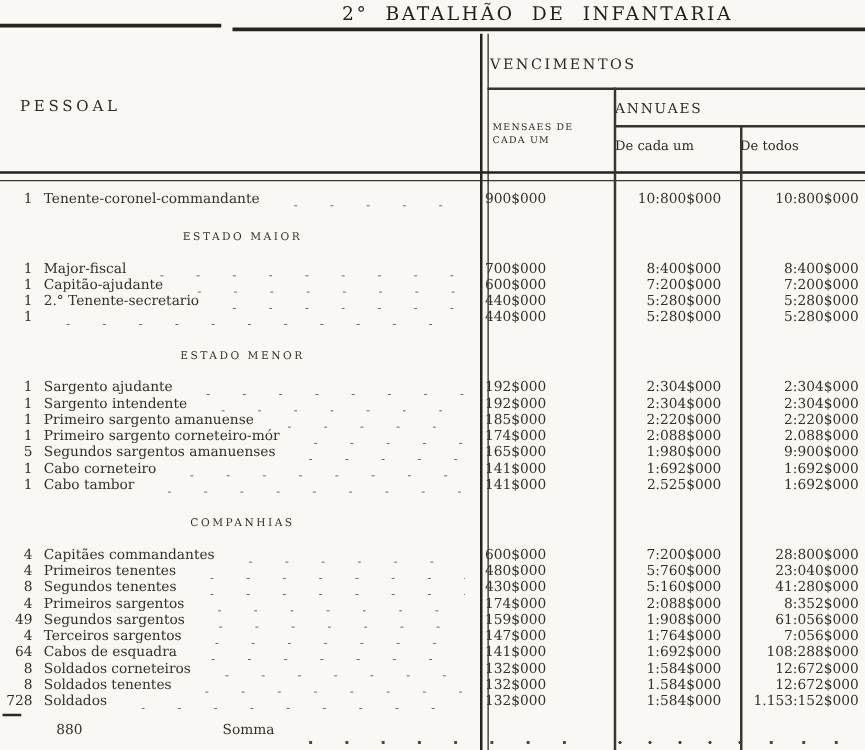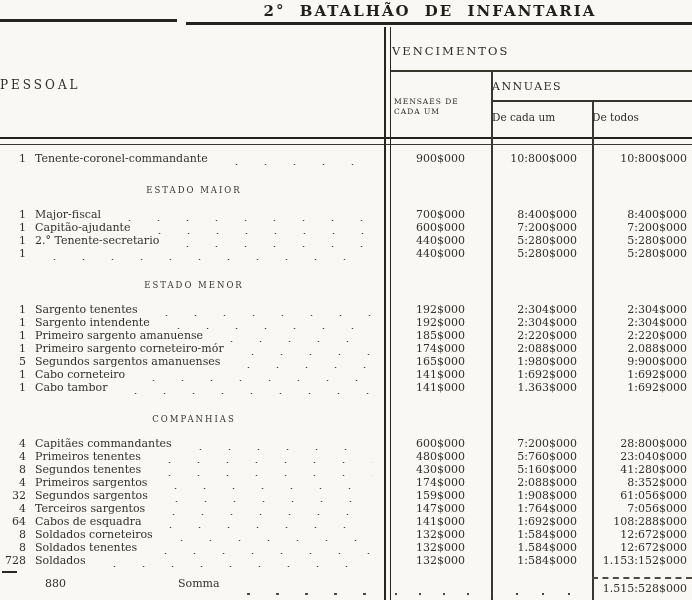--- a/index.html
+++ b/index.html
@@ -12,7 +12,7 @@
   
   .page-title{
     position:absolute;left:170px;top:2px;width:520px;
-    text-align:center;font-size:15px;font-weight:bold;
+    text-align:center;font-size:15px;font-weight:normal;
     letter-spacing:2px;word-spacing:7px;color:#221f1a;
   }
   

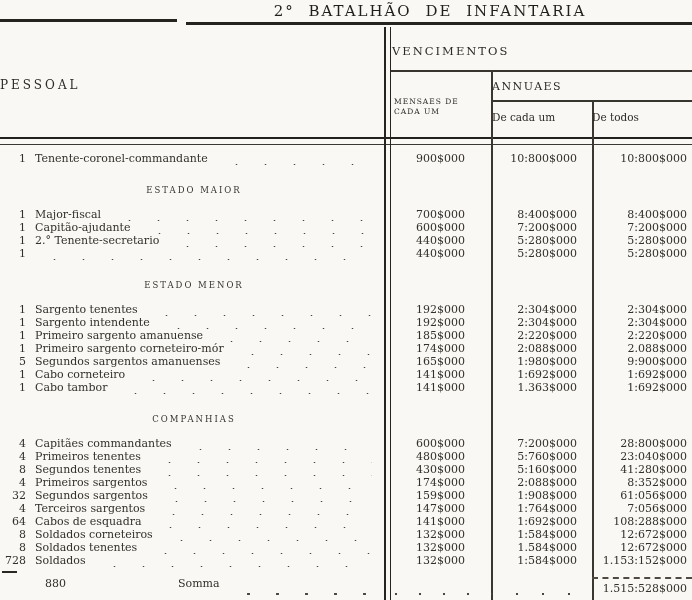--- a/index.html
+++ b/index.html
@@ -29,7 +29,7 @@
   .vl-b{left:592px;top:100px;width:2px;height:500px;background:#3a372f;}
   
   .hlabel{position:absolute;color:#2e2b26;}
-  .h-pessoal{left:0;top:78px;width:386px;font-size:12px;letter-spacing:3px;}
+  .h-pessoal{left:0;top:78px;width:386px;font-size:12px;letter-spacing:3px;padding-left:16px;}
   .h-venc{left:392px;top:44px;width:300px;font-size:11.5px;letter-spacing:2px;}
   .h-mensaes{left:394px;top:97px;width:94px;font-size:7.5px;letter-spacing:1px;line-height:10px;}
   .h-annuaes{left:492px;top:80px;width:196px;font-size:11px;letter-spacing:1.5px;}

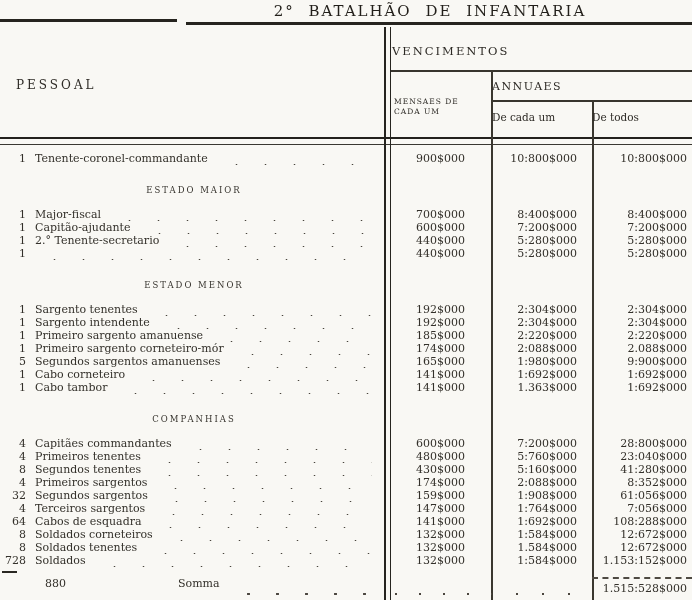--- a/index.html
+++ b/index.html
@@ -44,7 +44,7 @@
   .dot-leader{flex:1;margin:0 16px 0 8px;
     background-image:radial-gradient(circle,#4a453e 1.1px,transparent 1.5px);
     background-size:29px 100%;background-repeat:repeat-x;background-position:6px 7px;}
-  .cell-monthly-each{flex:0 0 104px;text-align:right;padding-right:27px;box-sizing:border-box;}
+  .cell-monthly-each{flex:0 0 104px;text-align:left;padding-right:27px;box-sizing:border-box;}
   .cell-annual-each{flex:0 0 100px;text-align:right;padding-right:15px;box-sizing:border-box;}
   .cell-annual-all{flex:0 0 100px;text-align:right;padding-right:5px;box-sizing:border-box;}
   .section-row{margin:19px 0 11px;}

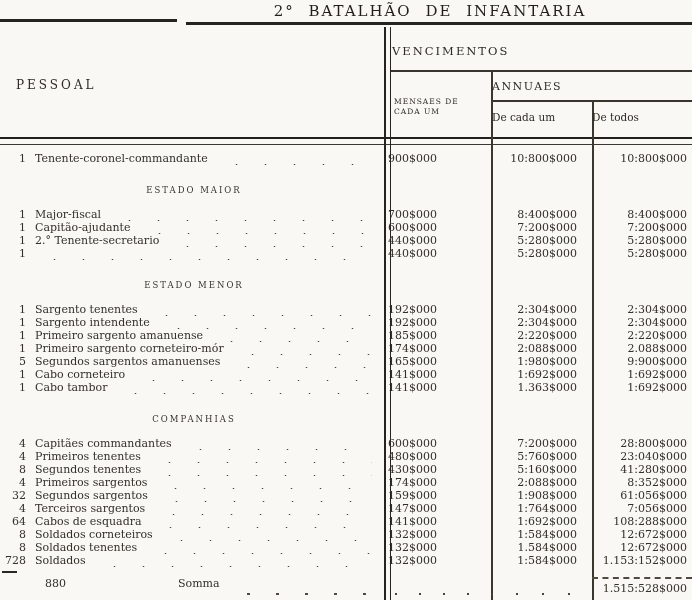--- a/index.html
+++ b/index.html
@@ -130,7 +130,7 @@
       </div>
       <div class="row item-row">
         <div class="cell-quantity">1</div>
-        <div class="cell-label">Sargento tenentes</div>
+        <div class="cell-label">Sargento ajudante</div>
         <div class="dot-leader"></div>
         <div class="cell-monthly-each">192$000</div>
         <div class="cell-annual-each">2:304$000</div>

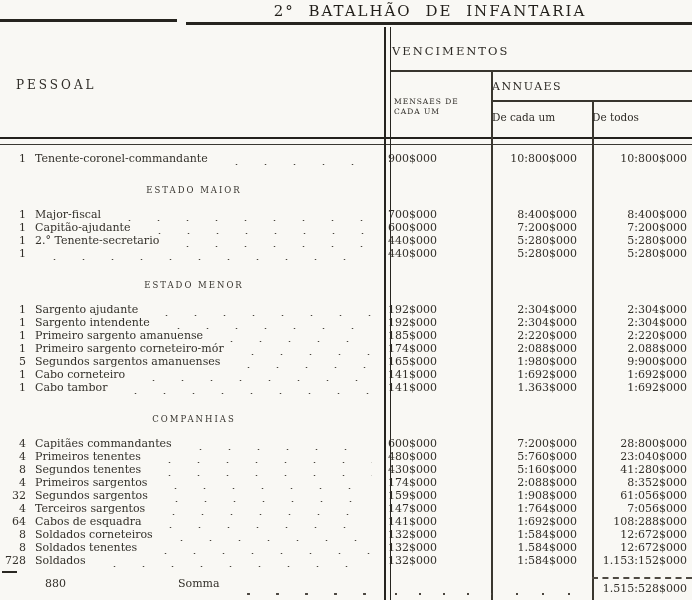--- a/index.html
+++ b/index.html
@@ -181,7 +181,7 @@
         <div class="cell-label">Cabo tambor</div>
         <div class="dot-leader"></div>
         <div class="cell-monthly-each">141$000</div>
-        <div class="cell-annual-each">1.363$000</div>
+        <div class="cell-annual-each">2.525$000</div>
         <div class="cell-annual-all">1:692$000</div>
       </div>
       <div class="row section-row">

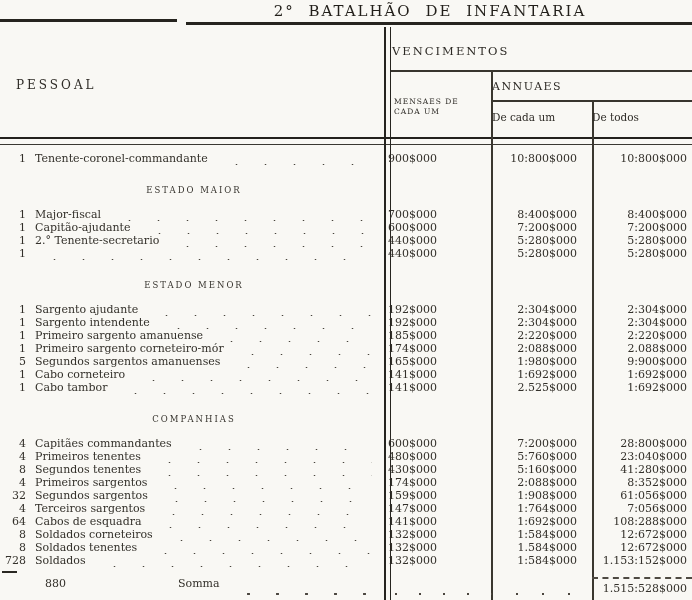--- a/index.html
+++ b/index.html
@@ -220,7 +220,7 @@
         <div class="cell-annual-all">8:352$000</div>
       </div>
       <div class="row item-row">
-        <div class="cell-quantity">32</div>
+        <div class="cell-quantity">49</div>
         <div class="cell-label">Segundos sargentos</div>
         <div class="dot-leader"></div>
         <div class="cell-monthly-each">159$000</div>

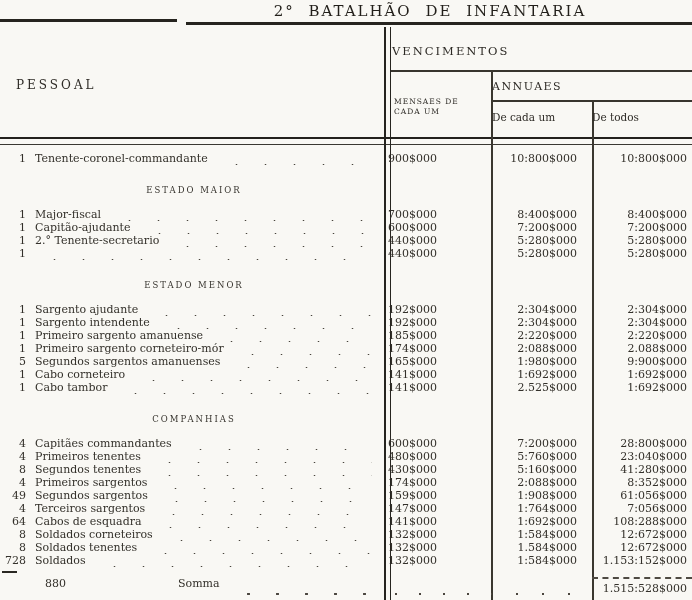--- a/index.html
+++ b/index.html
@@ -275,7 +275,6 @@
     <div class="dot-leader"></div>
     <div class="cell-monthly-each leader-cell"></div>
     <div class="cell-annual-each leader-cell"></div>
-    <div class="cell-annual-all">1.515:528$000</div>
   </div>
 </div>
 

